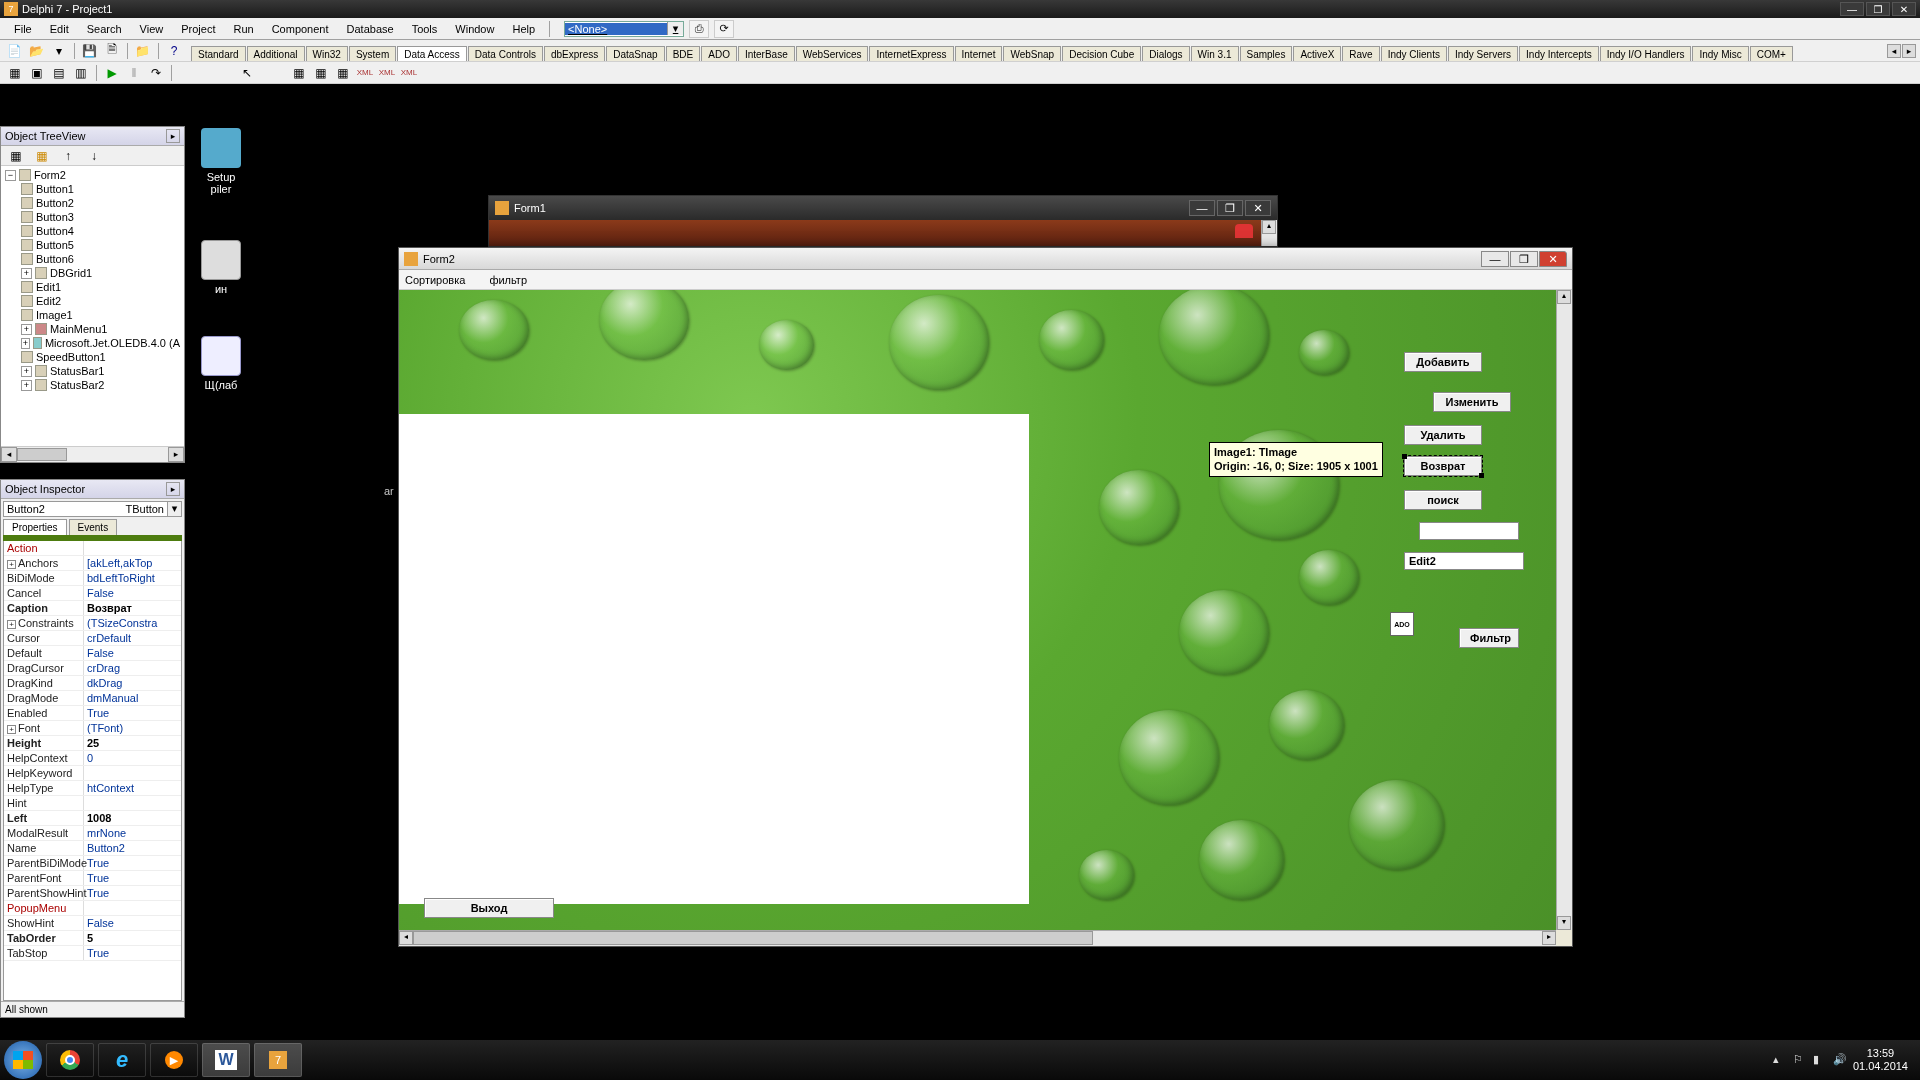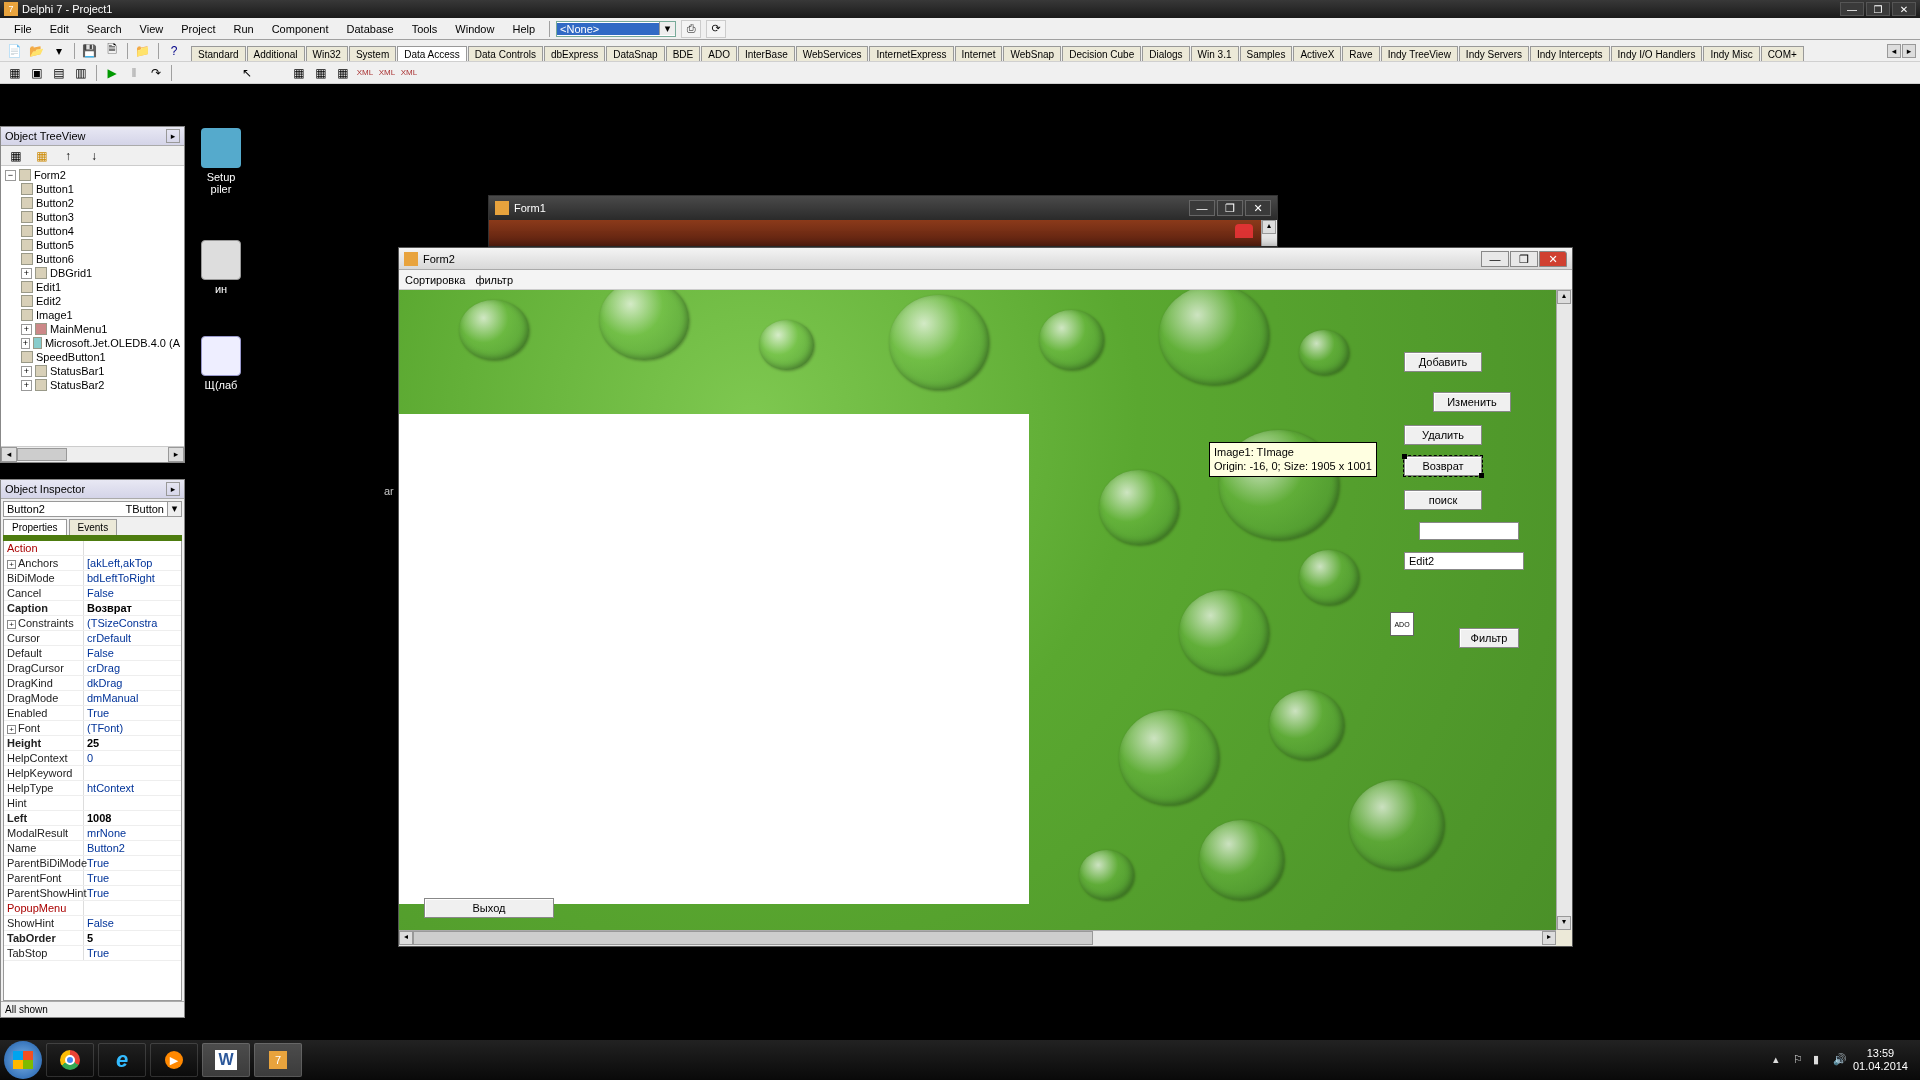--- a/index.html
+++ b/index.html
@@ -14,7 +14,7 @@
 
 .menubar { height: 22px; background: #f0f0f0; display: flex; align-items: center; padding: 0 6px; gap: 2px; border-bottom: 1px solid #a0a0a0; }
 .menubar .mitem { padding: 2px 8px; cursor: default; }
-.combo { width: 120px; height: 16px; border: 1px solid #7a9; background: #fff; display: inline-flex; align-items: center; margin-left: 0; }
+.combo { width: 120px; height: 16px; border: 1px solid #7a9; background: #fff; display: inline-flex; align-items: center; margin-left: 8px; text-decoration: underline; }
 .combo .sel { background: #316ac5; color: #fff; padding: 0 3px; flex: 1; }
 .combo .arr { width: 16px; text-align: center; background: #eee; border-left: 1px solid #999; }
 .miconbtn { width: 20px; height: 18px; border: 1px solid #ccc; background: #f4f4f4; margin-left: 3px; display: inline-flex; align-items: center; justify-content: center; }

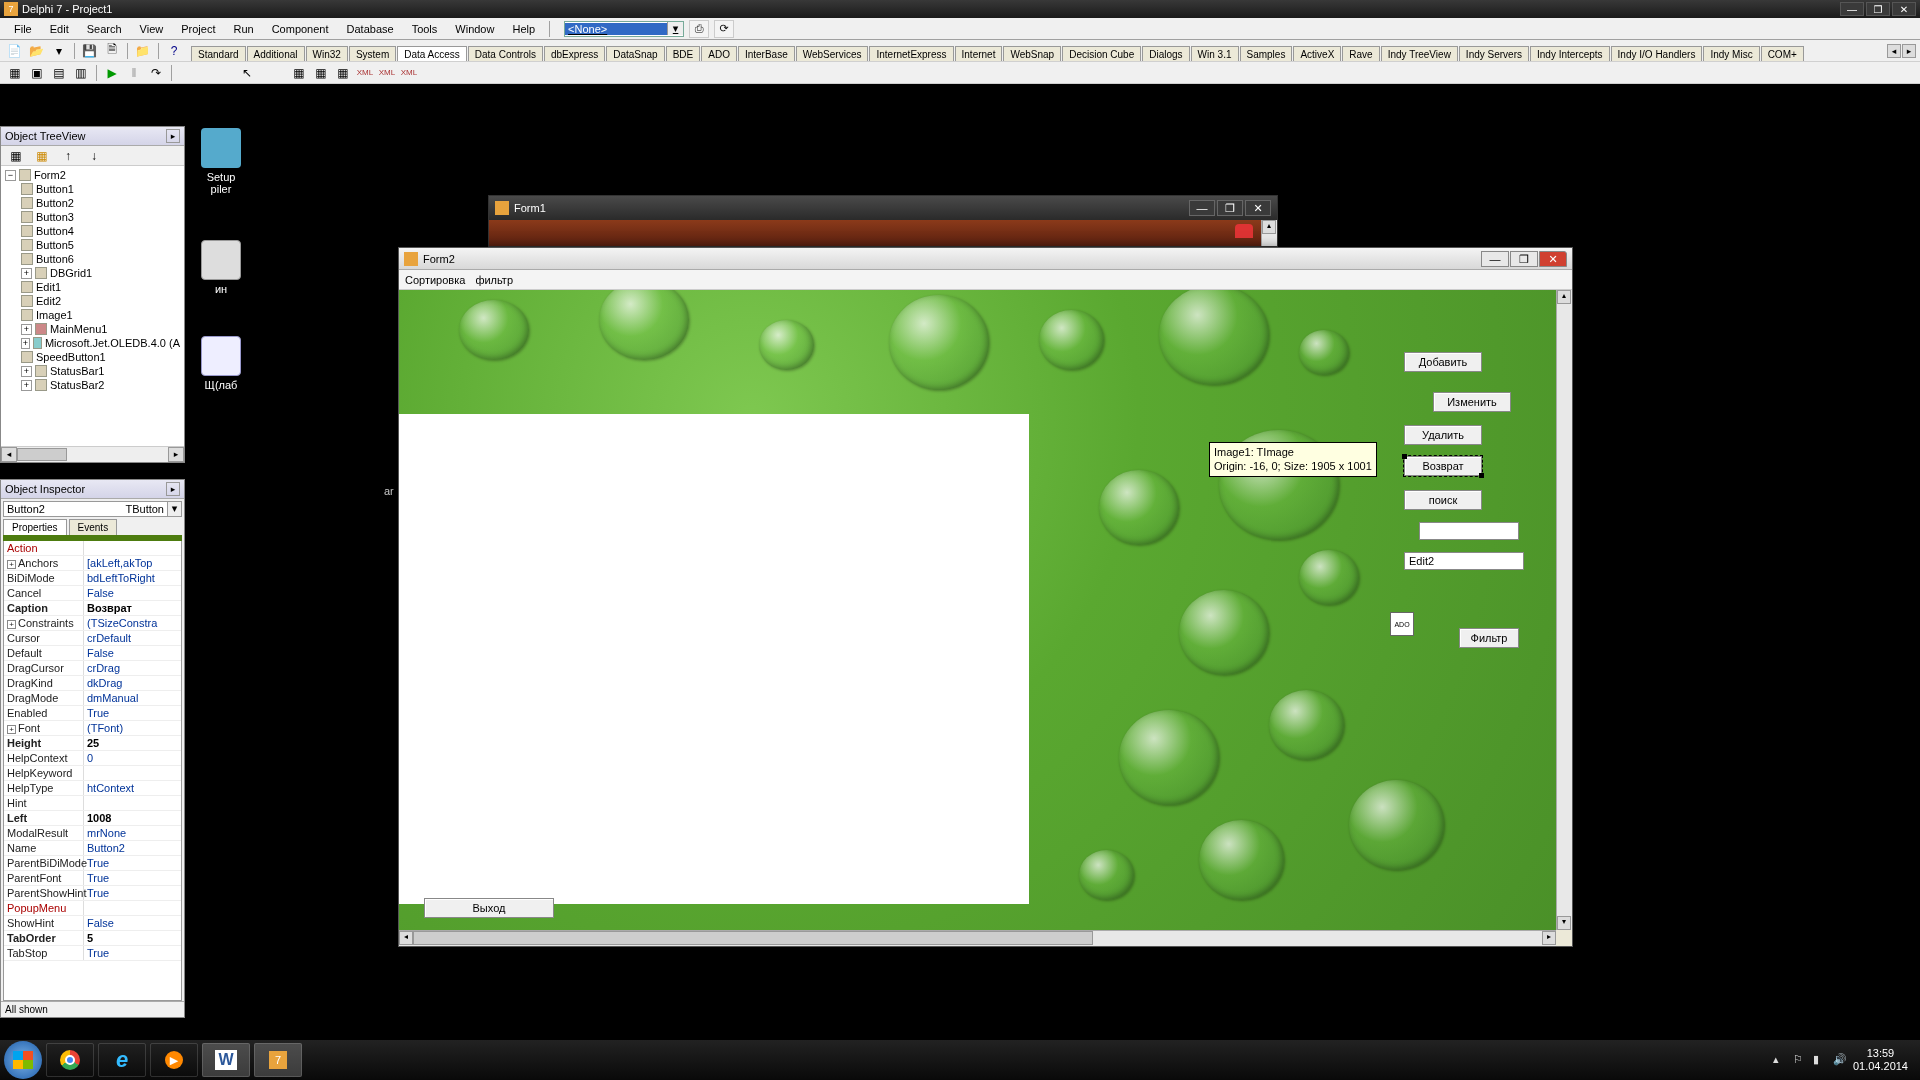--- a/index.html
+++ b/index.html
@@ -182,7 +182,7 @@
       <div class="ptab">Samples</div>
       <div class="ptab">ActiveX</div>
       <div class="ptab">Rave</div>
-      <div class="ptab">Indy TreeView</div>
+      <div class="ptab">Indy Clients</div>
       <div class="ptab">Indy Servers</div>
       <div class="ptab">Indy Intercepts</div>
       <div class="ptab">Indy I/O Handlers</div>

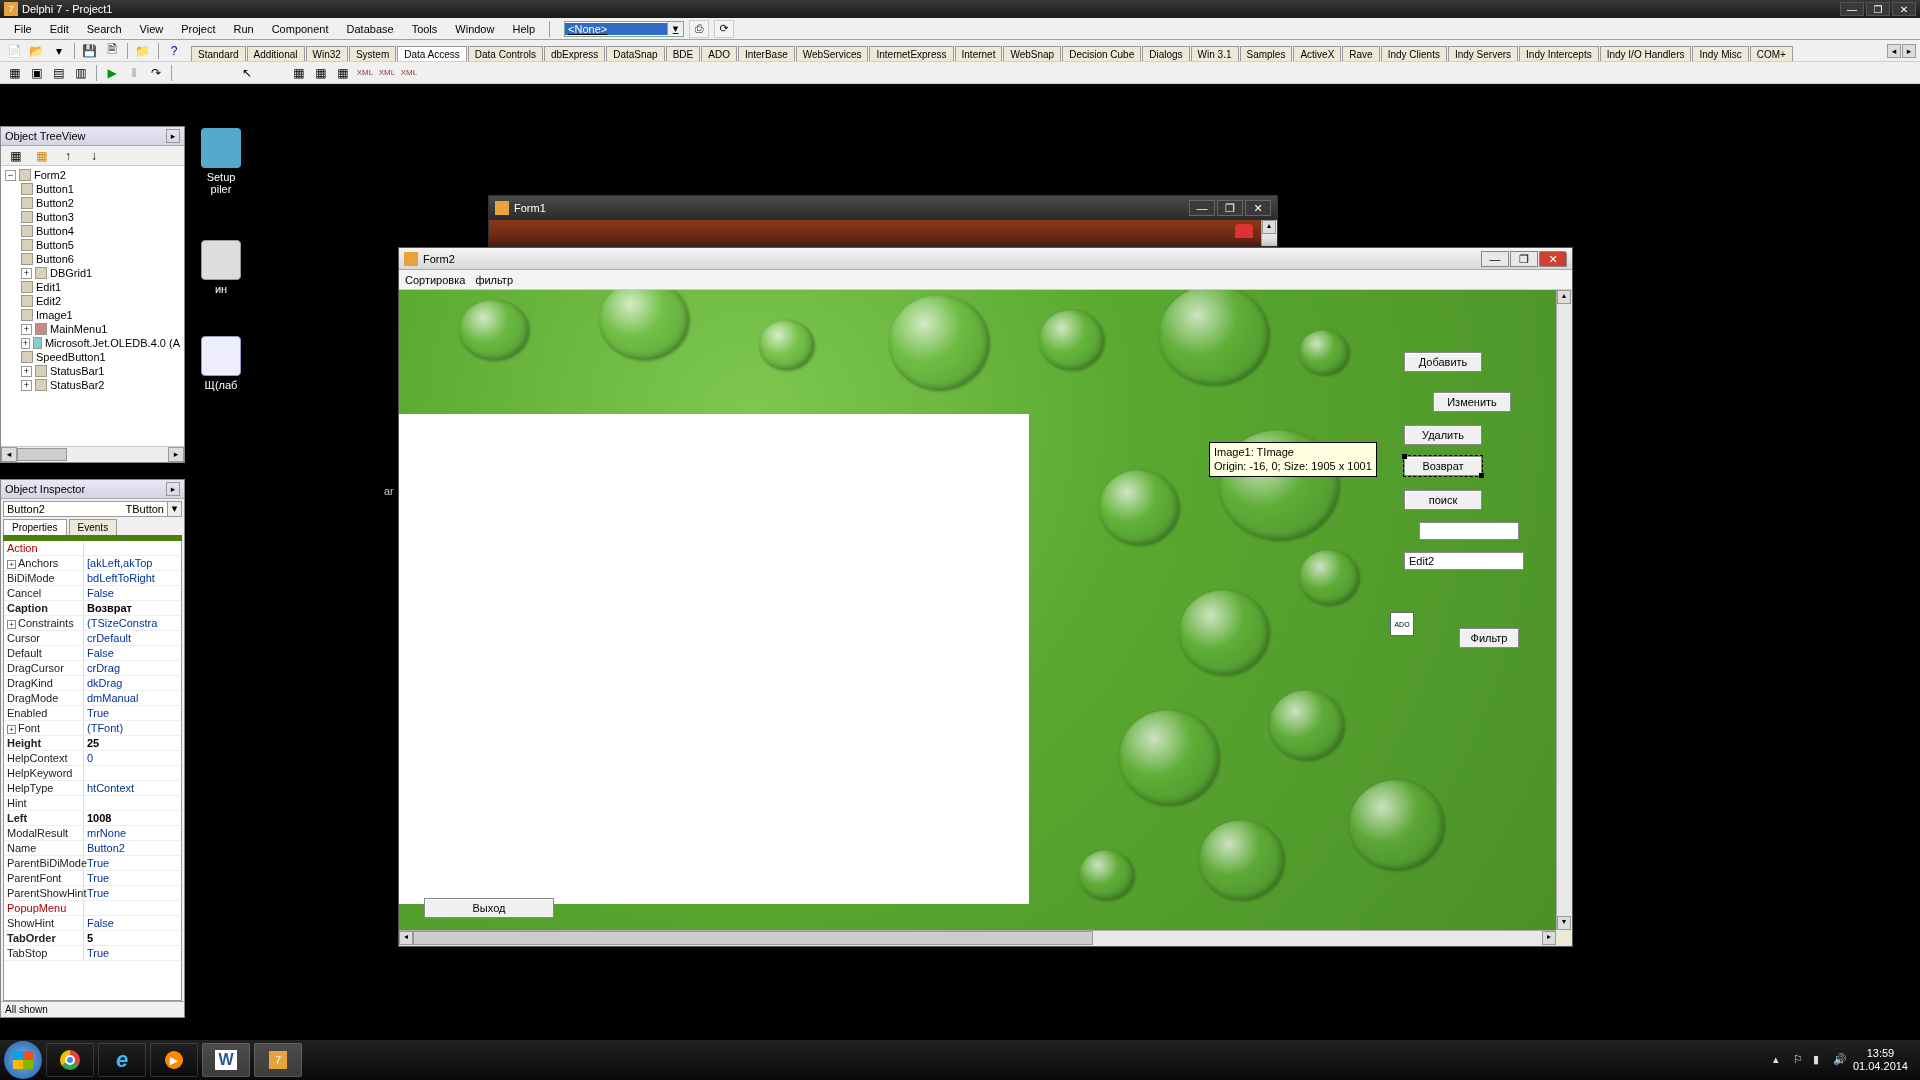--- a/index.html
+++ b/index.html
@@ -86,7 +86,7 @@
 .form2 .wbtns { margin-left: auto; display: flex; gap: 1px; }
 .form2 .wbtn { width: 28px; height: 16px; background: #e8e8e8; border: 1px solid #888; text-align: center; line-height: 14px; font-size: 11px; }
 .form2 .wbtn.close { background: #d04030; color: #fff; border-radius: 0 3px 0 0; }
-.form2 .fmenu { height: 20px; background: #f4f4f4; display: flex; align-items: center; padding: 0 6px; gap: 10px; border-bottom: 1px solid #ccc; }
+.form2 .fmenu { height: 20px; background: #f4f4f4; display: flex; align-items: center; padding: 0 6px; gap: 24px; border-bottom: 1px solid #ccc; }
 .form2-body { position: relative; height: 640px; background: radial-gradient(circle at 30% 20%, #7ec850, #5aa830 40%, #4a9028); overflow: hidden; }
 .drop { position: absolute; border-radius: 50%; background: radial-gradient(circle at 35% 30%, rgba(255,255,255,.7), rgba(120,200,80,.3) 40%, rgba(60,130,40,.5)); box-shadow: inset -2px -2px 6px rgba(0,0,0,.3), 1px 1px 3px rgba(0,0,0,.3); }
 .whitepane { position: absolute; left: 0; top: 124px; width: 630px; height: 490px; background: #fff; }

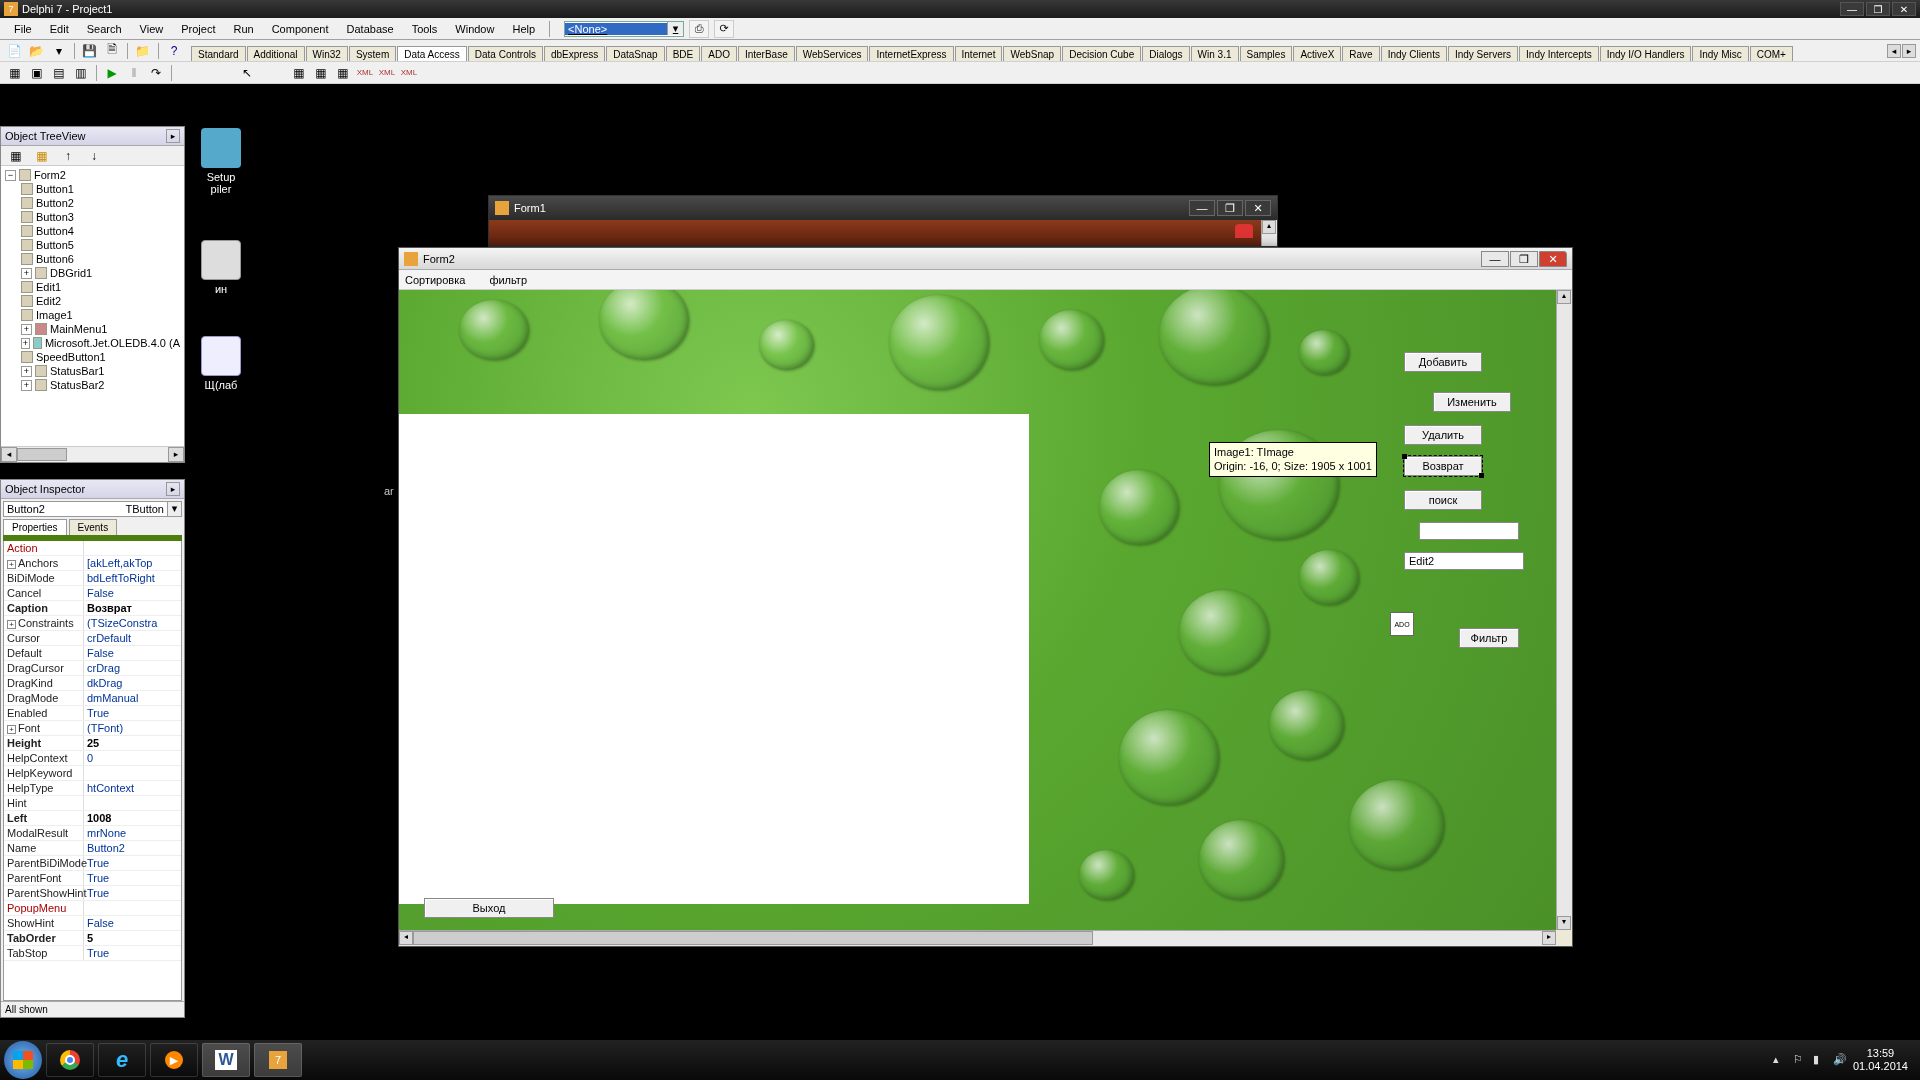--- a/index.html
+++ b/index.html
@@ -87,7 +87,7 @@
 .form2 .wbtn { width: 28px; height: 16px; background: #e8e8e8; border: 1px solid #888; text-align: center; line-height: 14px; font-size: 11px; }
 .form2 .wbtn.close { background: #d04030; color: #fff; border-radius: 0 3px 0 0; }
 .form2 .fmenu { height: 20px; background: #f4f4f4; display: flex; align-items: center; padding: 0 6px; gap: 24px; border-bottom: 1px solid #ccc; }
-.form2-body { position: relative; height: 640px; background: radial-gradient(circle at 30% 20%, #7ec850, #5aa830 40%, #4a9028); overflow: hidden; }
+.form2-body { position: relative; height: 640px; background: radial-gradient(circle at 30% 20%, #7ec850, #5aa830 40%, #4a9028); overflow: hidden; font-weight: bold; }
 .drop { position: absolute; border-radius: 50%; background: radial-gradient(circle at 35% 30%, rgba(255,255,255,.7), rgba(120,200,80,.3) 40%, rgba(60,130,40,.5)); box-shadow: inset -2px -2px 6px rgba(0,0,0,.3), 1px 1px 3px rgba(0,0,0,.3); }
 .whitepane { position: absolute; left: 0; top: 124px; width: 630px; height: 490px; background: #fff; }
 .dbtn { position: absolute; background: #f0f0f0; border: 1px solid #888; padding: 3px 10px; font-size: 11px; text-align: center; box-shadow: 1px 1px 0 #fff inset; }

